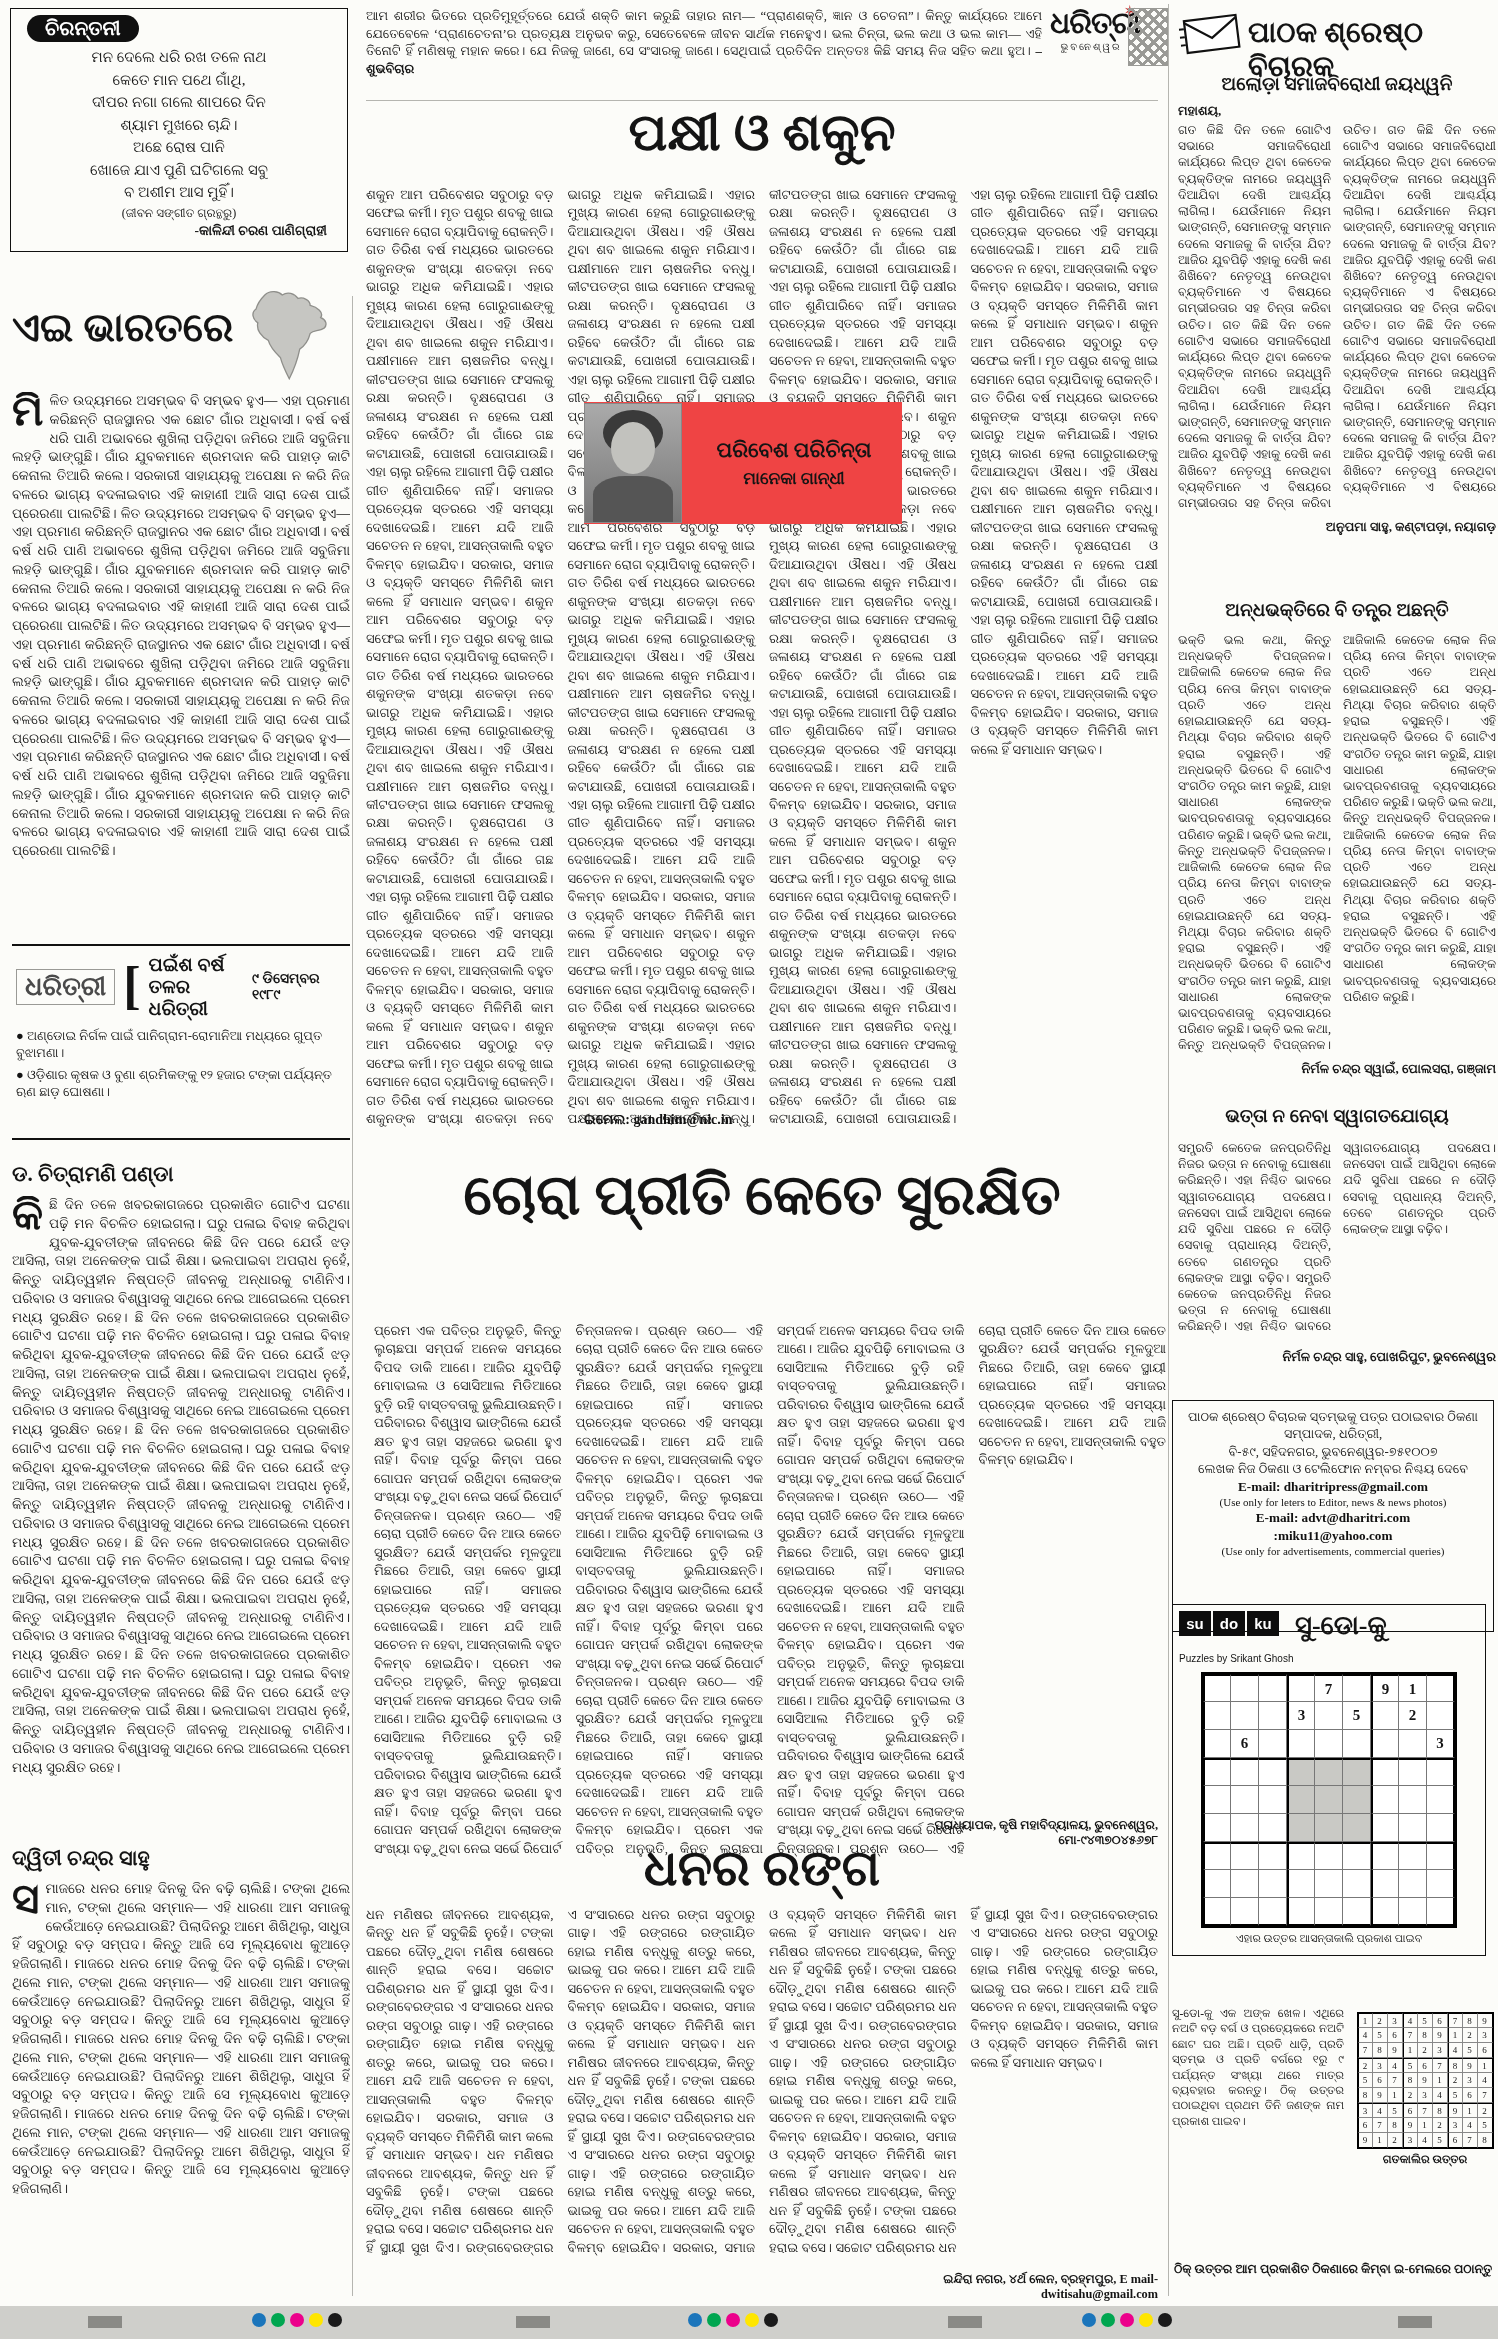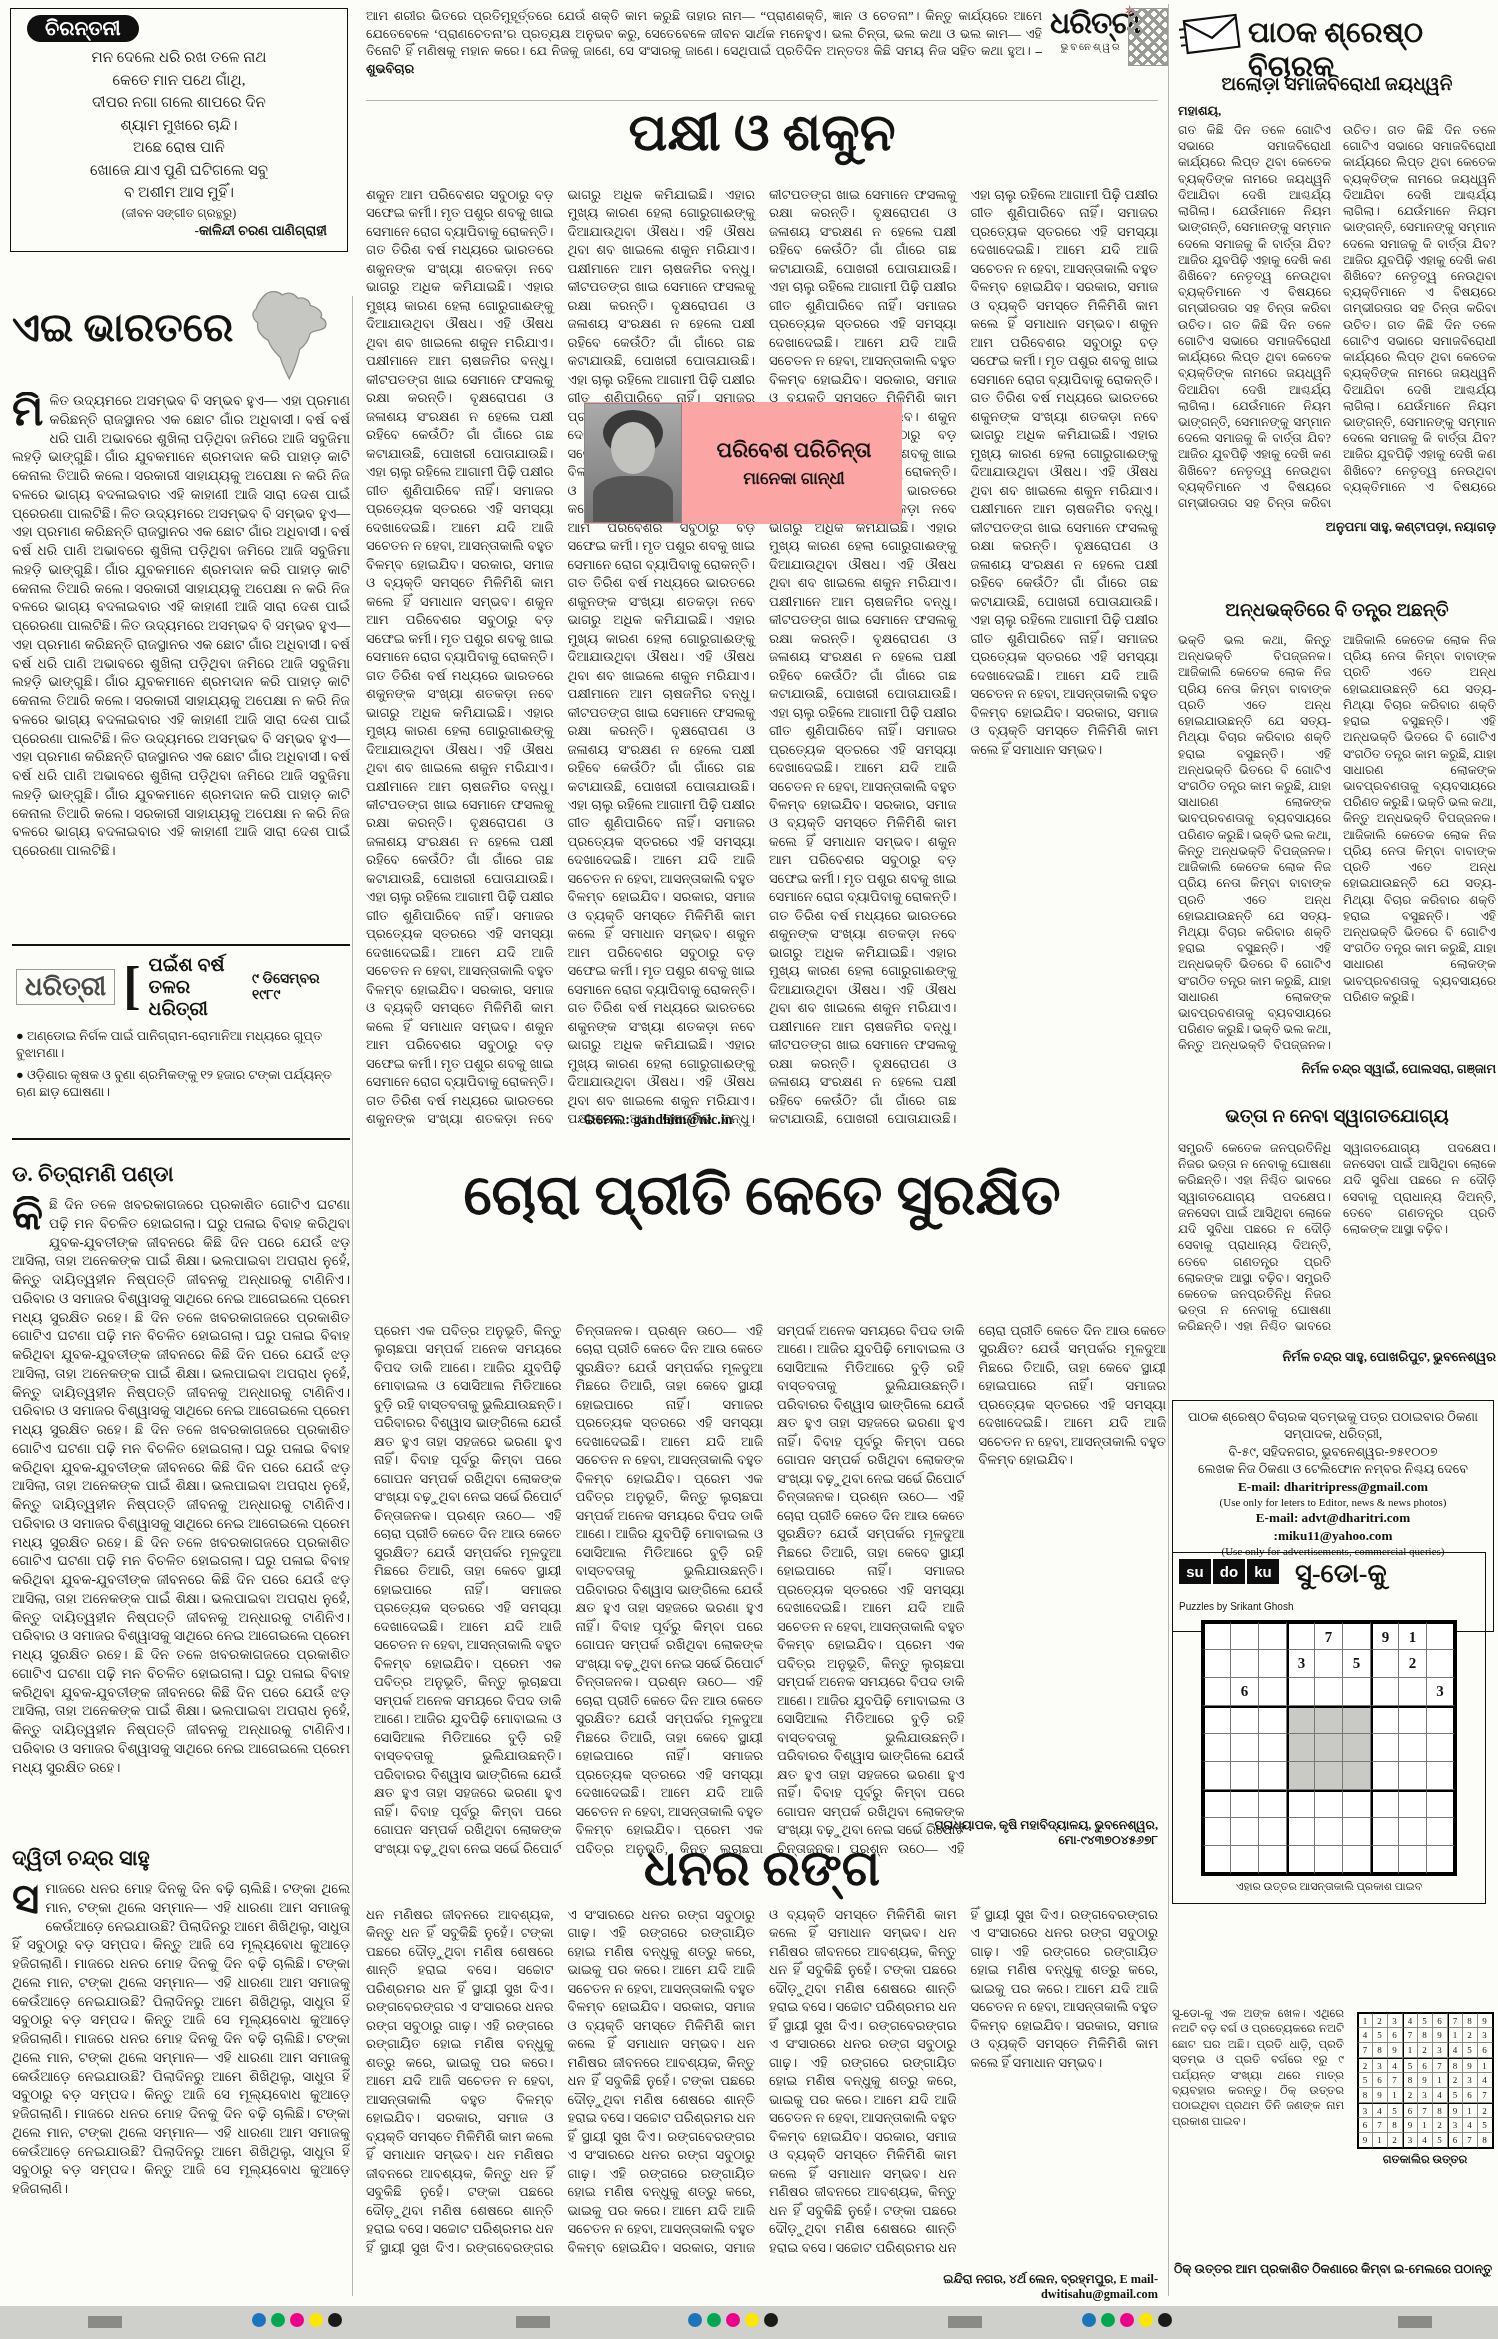--- a/index.html
+++ b/index.html
@@ -103,7 +103,7 @@
   .body2{top:1322px;height:548px;margin-left:8px;}
   .body3{top:1906px;height:358px;}
 
-  .author-box{left:584px;top:402px;width:318px;height:122px;background:#fca5a5;display:flex;align-items:center;gap:4px;}
+  .author-box{left:584px;top:402px;width:318px;height:122px;background:#ef4444;display:flex;align-items:center;gap:4px;}
   .photo{width:96px;height:118px;background:linear-gradient(#aaa,#777);position:relative;overflow:hidden;border:1px solid #888;}
   .photo .hair{position:absolute;left:18px;top:6px;width:60px;height:46px;border-radius:50%;background:#3a3a3a;}
   .photo .face{position:absolute;left:26px;top:18px;width:44px;height:52px;border-radius:50%;background:#c2c2be;}

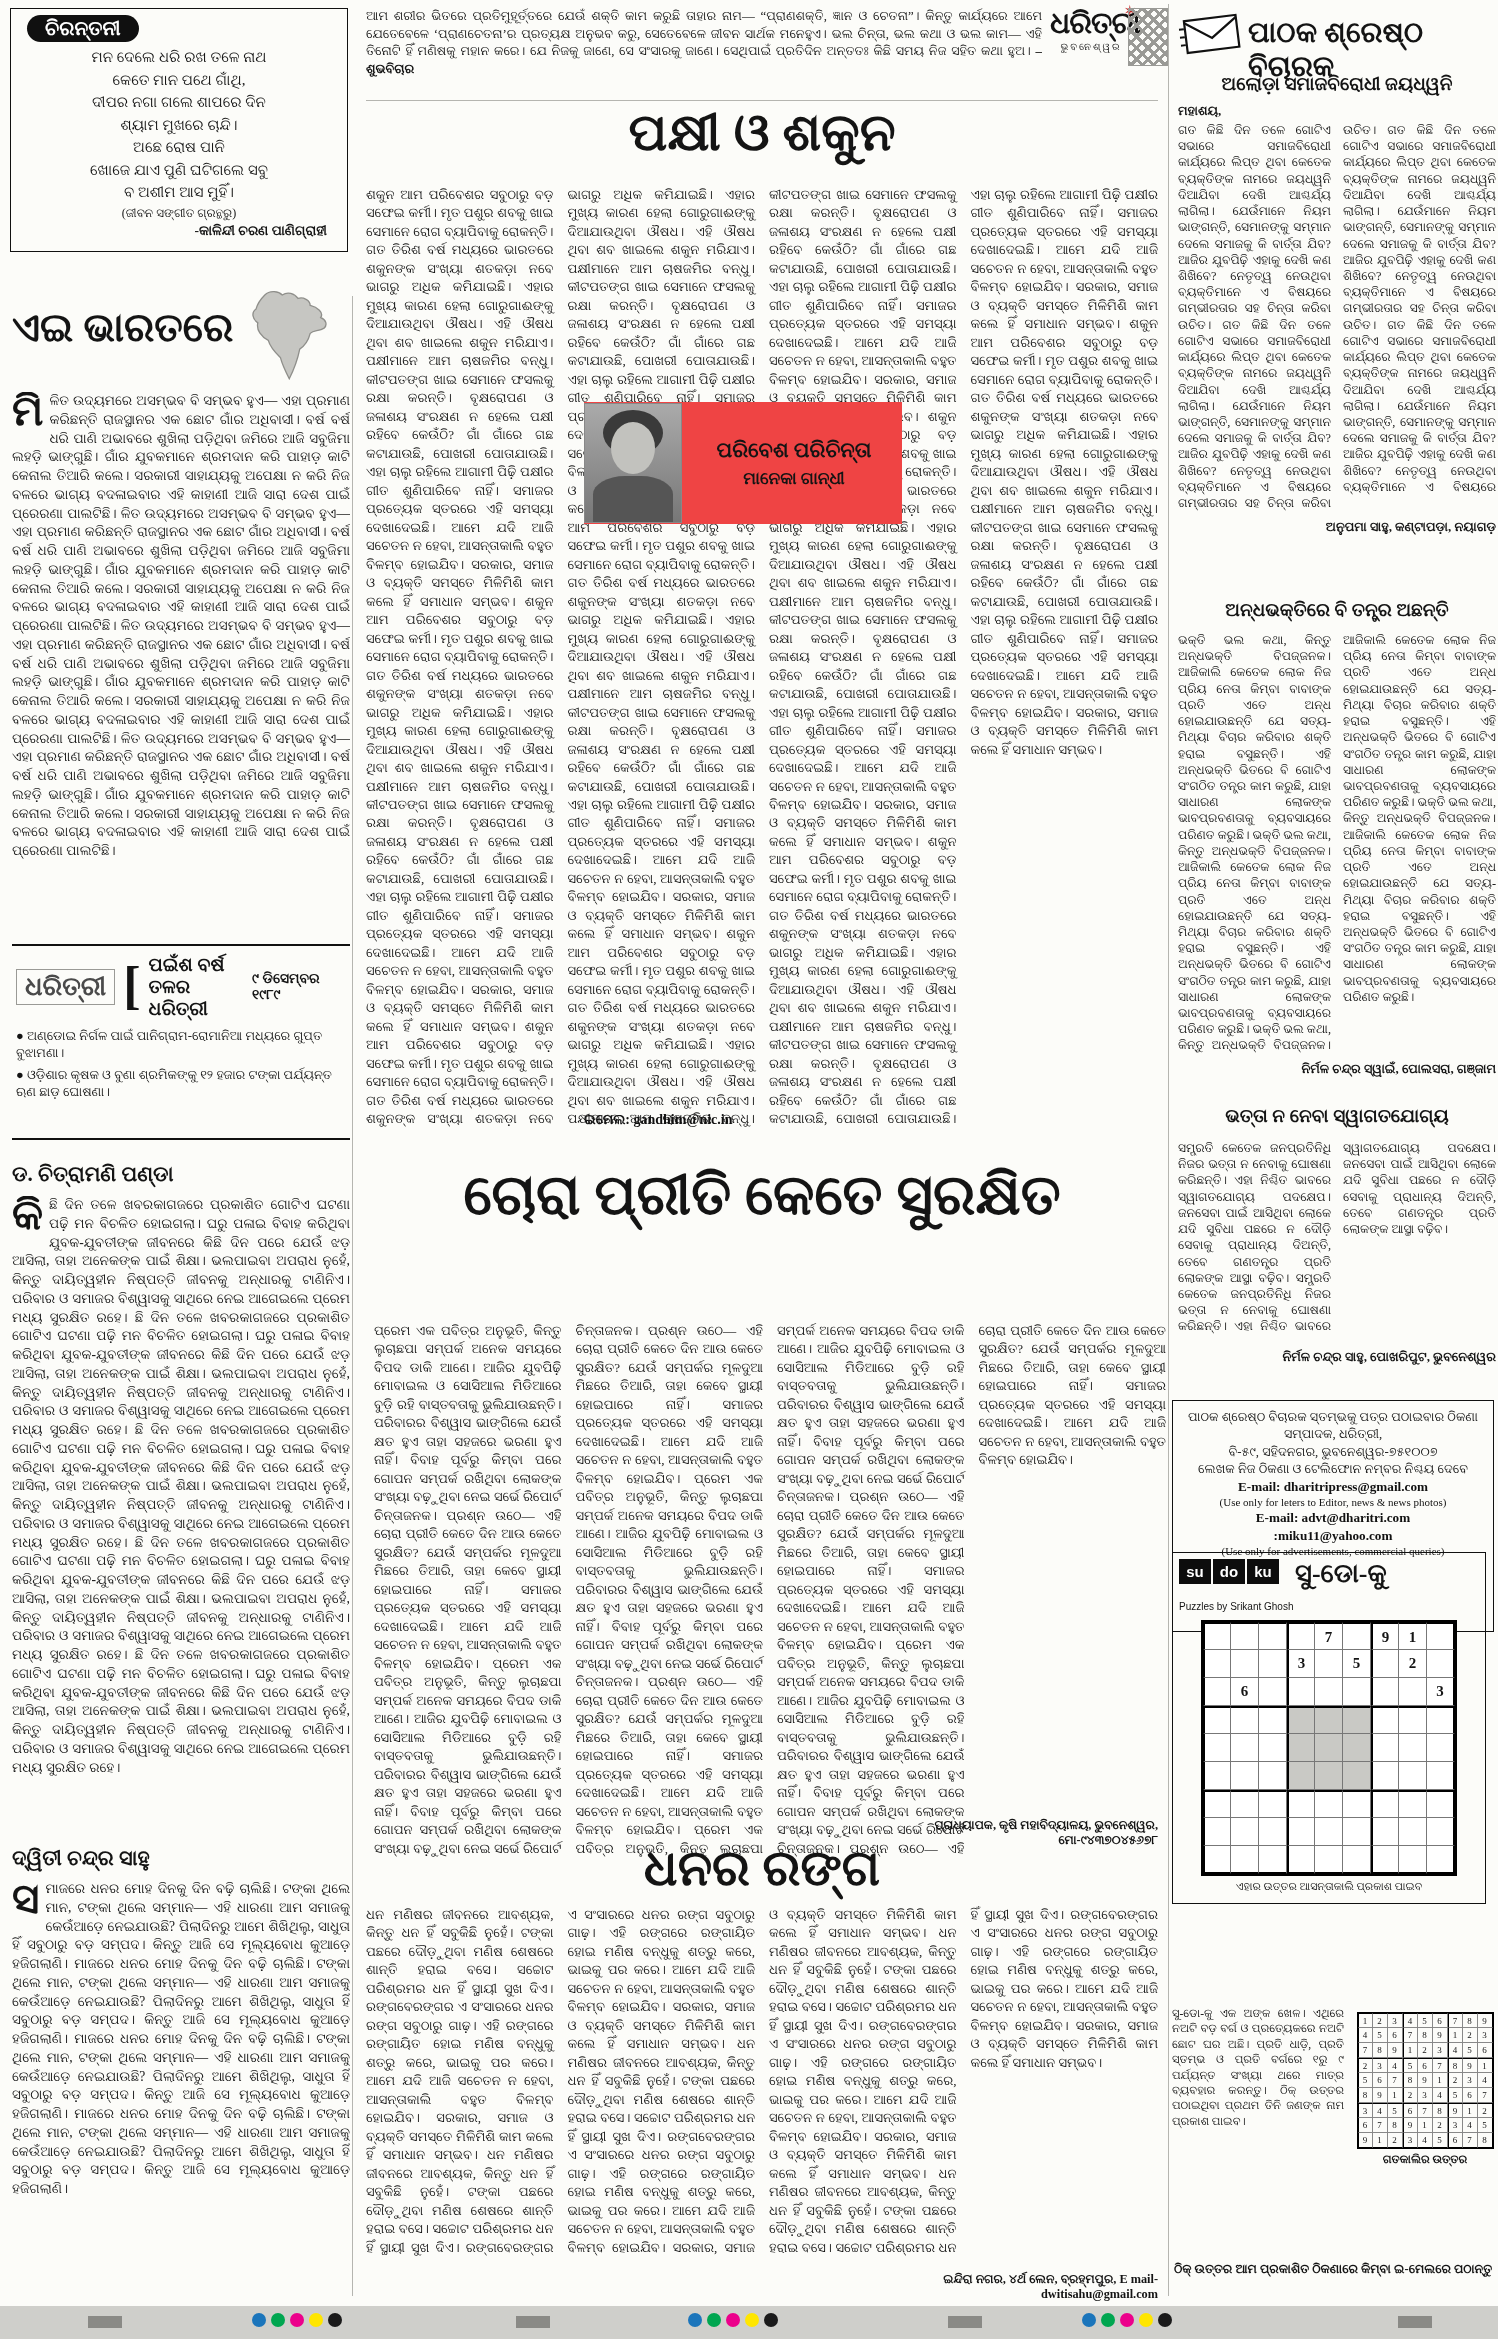--- a/index.html
+++ b/index.html
@@ -47,7 +47,7 @@
   .contact-note{font-size:11px;line-height:1.2;}
 
   
-  .sudoku-box{left:1172px;top:1552px;width:314px;height:352px;border:1.5px solid #111;box-sizing:border-box;padding:6px;}
+  .sudoku-box{left:1172px;top:1604px;width:314px;height:352px;border:1.5px solid #111;box-sizing:border-box;padding:6px;}
   .sd-logo{display:inline-block;vertical-align:top;}
   .sd-logo span{display:inline-block;background:#0d0d0d;color:#fff;font-family:"Liberation Sans",sans-serif;
                 font-weight:bold;font-size:15px;width:32px;height:25px;line-height:25px;text-align:center;margin-right:2px;}

